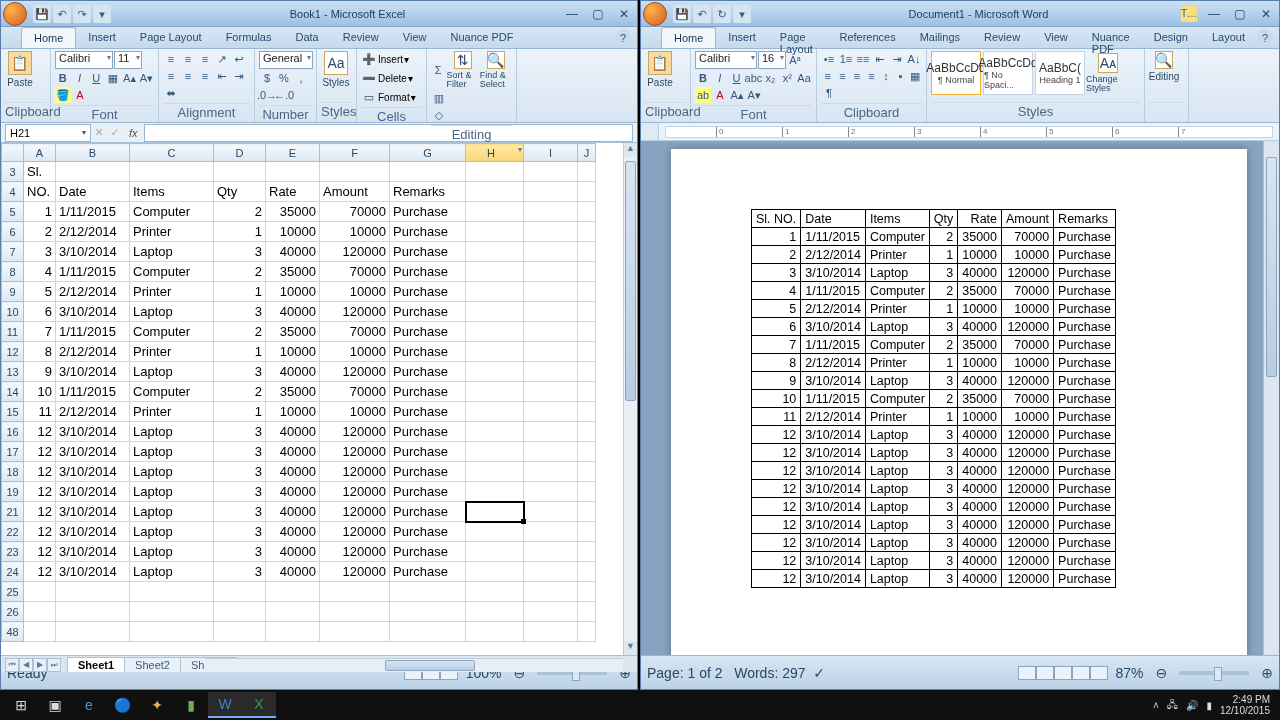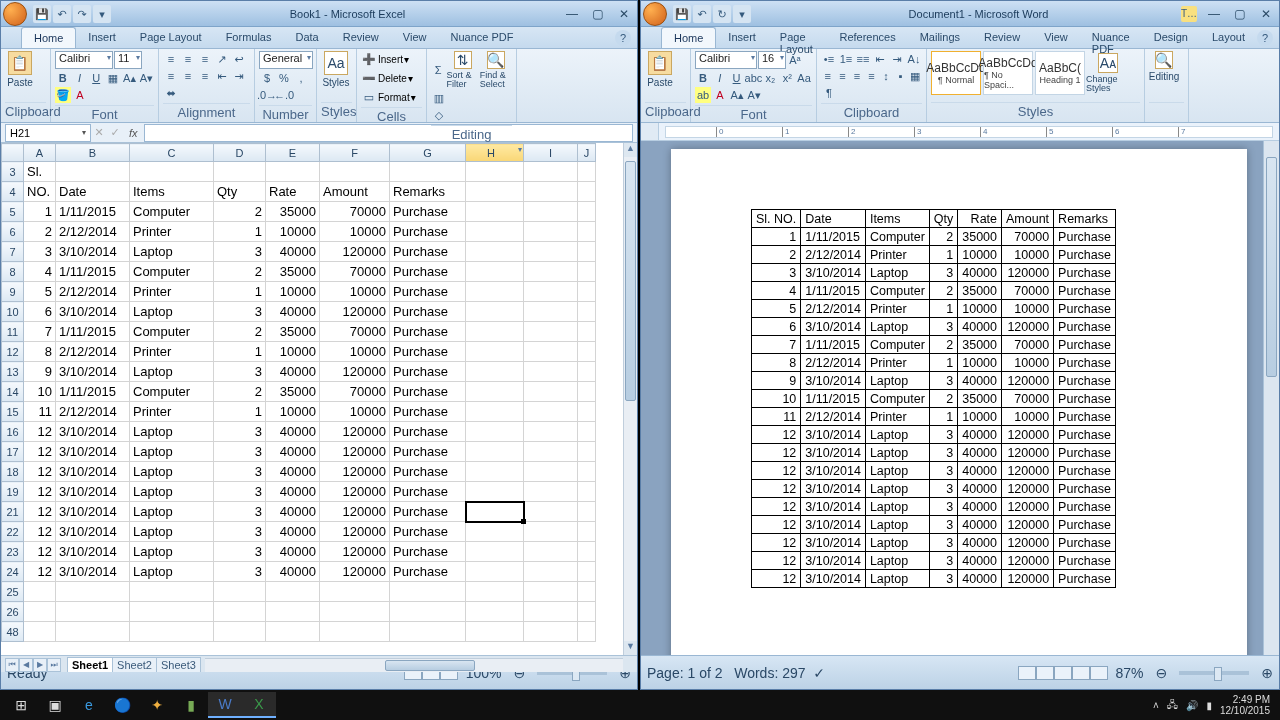--- a/index.html
+++ b/index.html
@@ -73,7 +73,7 @@
 .sheet-tabs { position:absolute; bottom:17px; left:0; right:0; height:17px; background:#dbe6f0; border-top:1px solid #aac2d8; display:flex; align-items:flex-end; font-size:11px; padding-left:4px; z-index:3}
 .sheet-tabs .nav{display:flex;gap:0;margin-right:6px}
 .sheet-tabs .nav span{width:14px;height:14px;background:#e8f0f8;border:1px solid #aac2d8;text-align:center;line-height:12px;font-size:8px;color:#5a7aa0}
-.sheet-tabs .st { padding:1px 4px; background:#e8f0f8; border:1px solid #aac2d8; border-bottom:none; margin-right:-1px; color:#3a5a7a;}
+.sheet-tabs .st { padding:1px 10px; background:#e8f0f8; border:1px solid #aac2d8; border-bottom:none; margin-right:-1px; color:#3a5a7a;}
 .sheet-tabs .st.active { background:#fff; font-weight:bold; color:#000; z-index:2;}
 .sheet-tabs .new{width:20px;text-align:center;color:#6a85a4}
 

